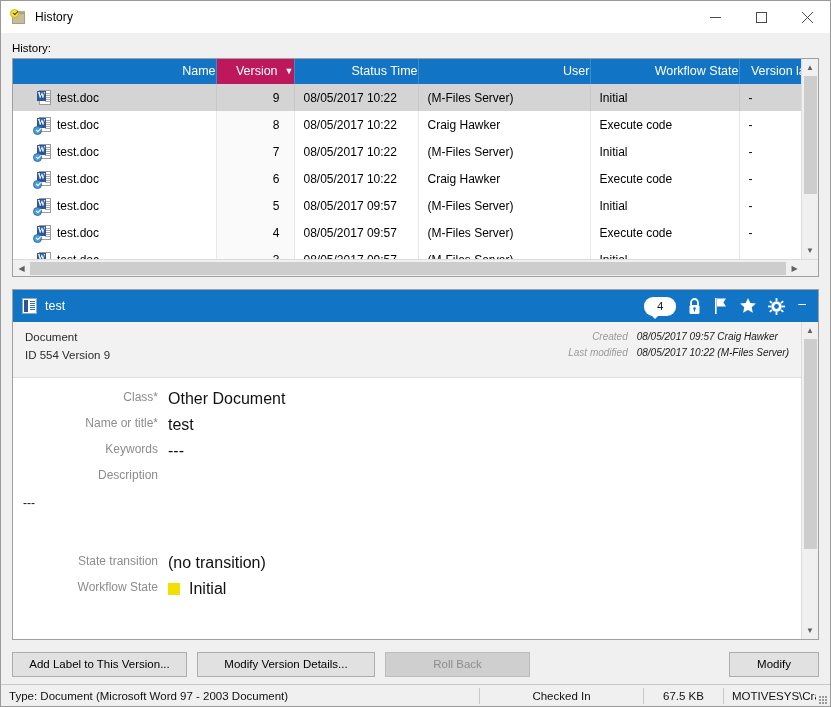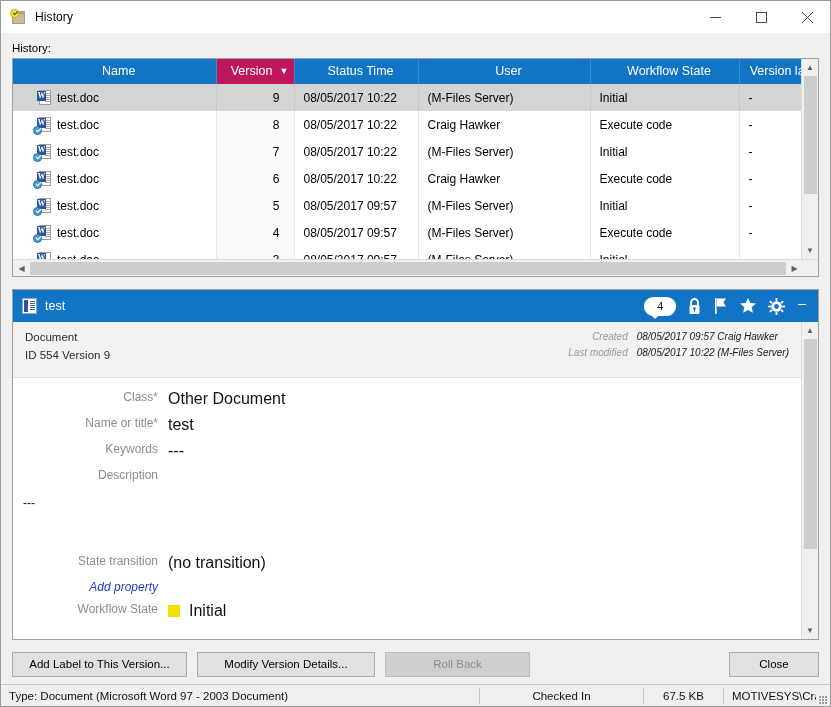--- a/index.html
+++ b/index.html
@@ -100,7 +100,7 @@
     color: #ffffff;
     font-weight: normal;
     font-size: 12.5px;
-    text-align: center;
+    text-align: right;
     padding: 5px 0 6px 9px;
     height: 21px;
     border-right: 1px solid #3b8bd0;

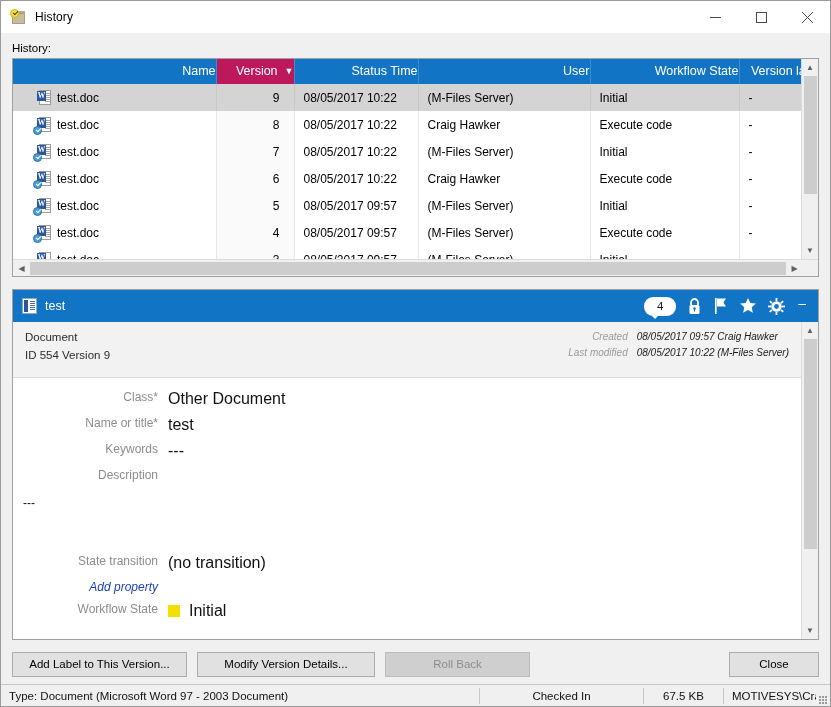--- a/index.html
+++ b/index.html
@@ -605,10 +605,6 @@
               <div class="pvalue">(no transition)</div>
             </div>
             <div class="prow">
-              <div class="plabel addprop">Add property</div>
-              <div class="pvalue"></div>
-            </div>
-            <div class="prow">
               <div class="plabel">Workflow State</div>
               <div class="pvalue">
                 <span class="state-sq"></span>

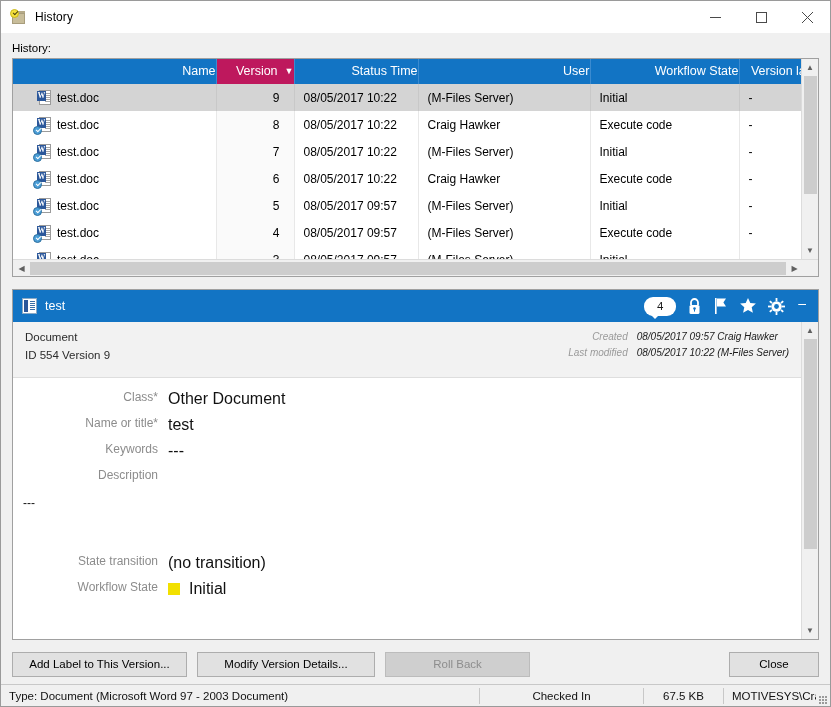--- a/index.html
+++ b/index.html
@@ -628,7 +628,7 @@
       <div class="btn wide1">Add Label to This Version...</div>
       <div class="btn wide2">Modify Version Details...</div>
       <div class="btn wide3 disabled">Roll Back</div>
-      <div class="btn close">Close</div>
+      <div class="btn close">Modify</div>
     </div>
   </div>
 

